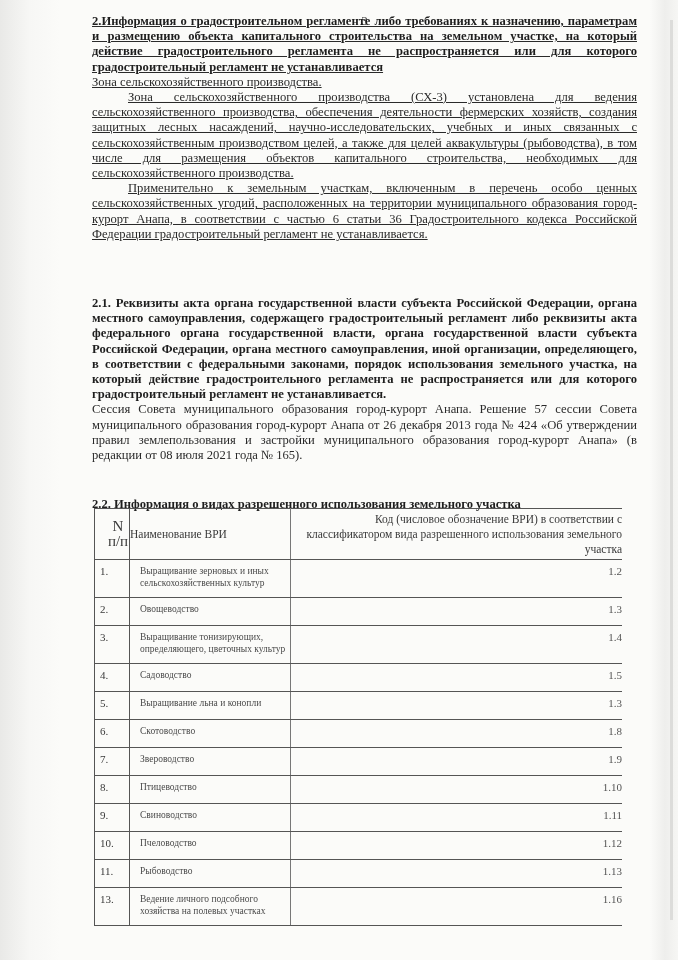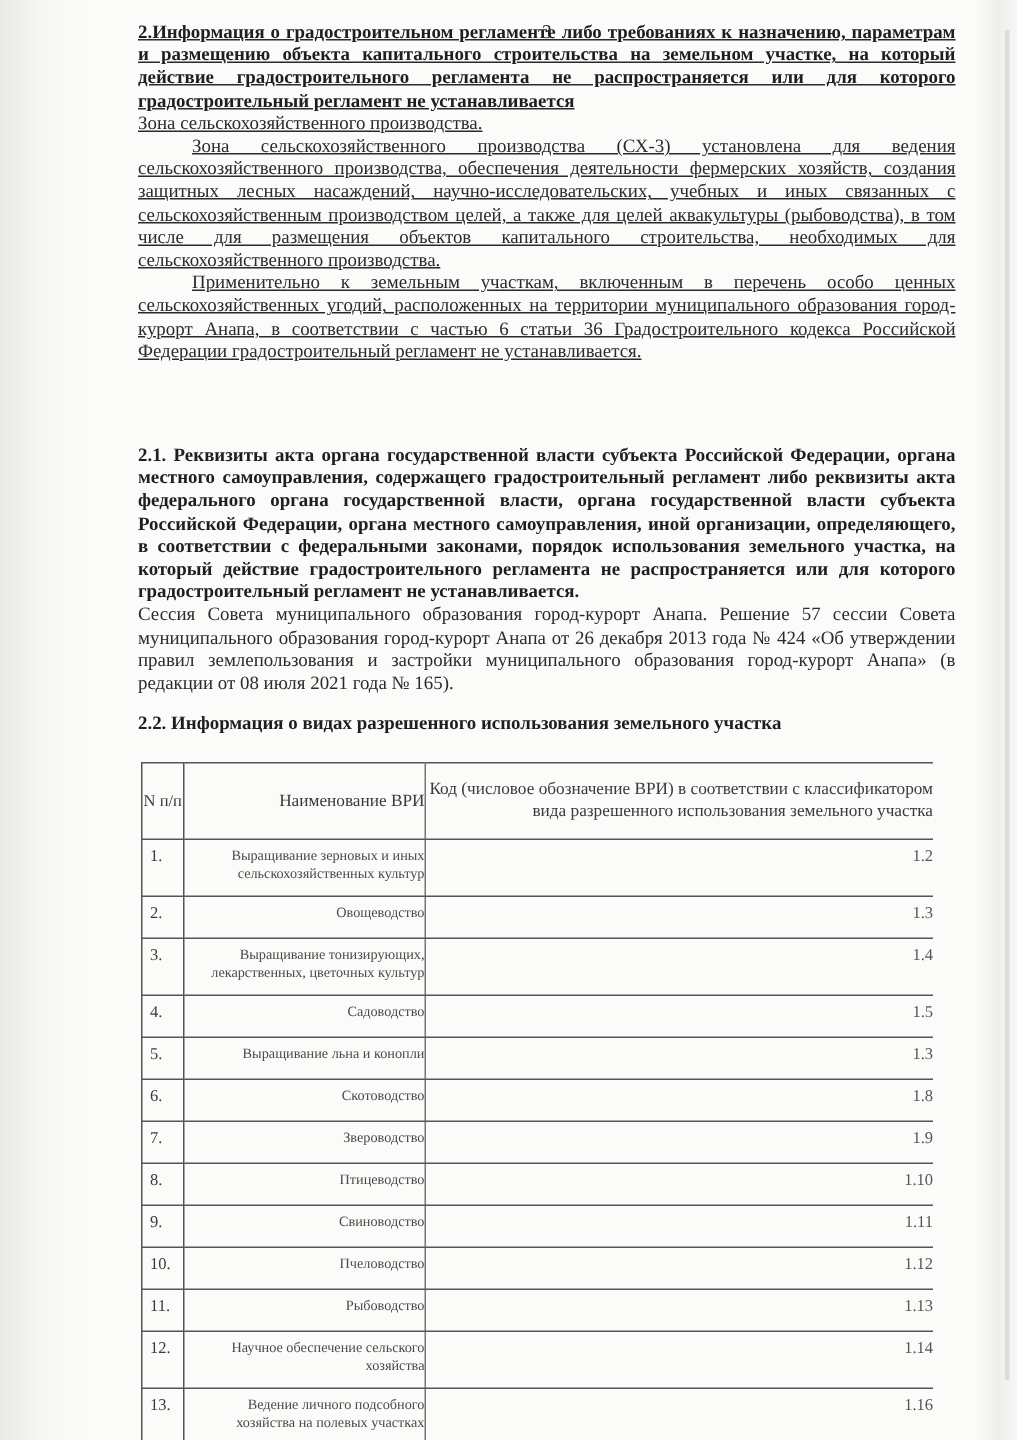--- a/index.html
+++ b/index.html
@@ -80,7 +80,7 @@
       <p class="para">Сессия Совета муниципального образования город-курорт Анапа. Решение 57 сессии Совета муниципального образования город-курорт Анапа от 26 декабря 2013 года № 424 «Об утверждении правил землепользования и застройки муниципального образования город-курорт Анапа» (в редакции от 08 июля 2021 года № 165).</p>
     </div>
 
-    <div class="block" style="top:475px;">
+    <div class="block" style="top:497px;">
       <p class="para bold">2.2. Информация о видах разрешенного использования земельного участка</p>
     </div>
 

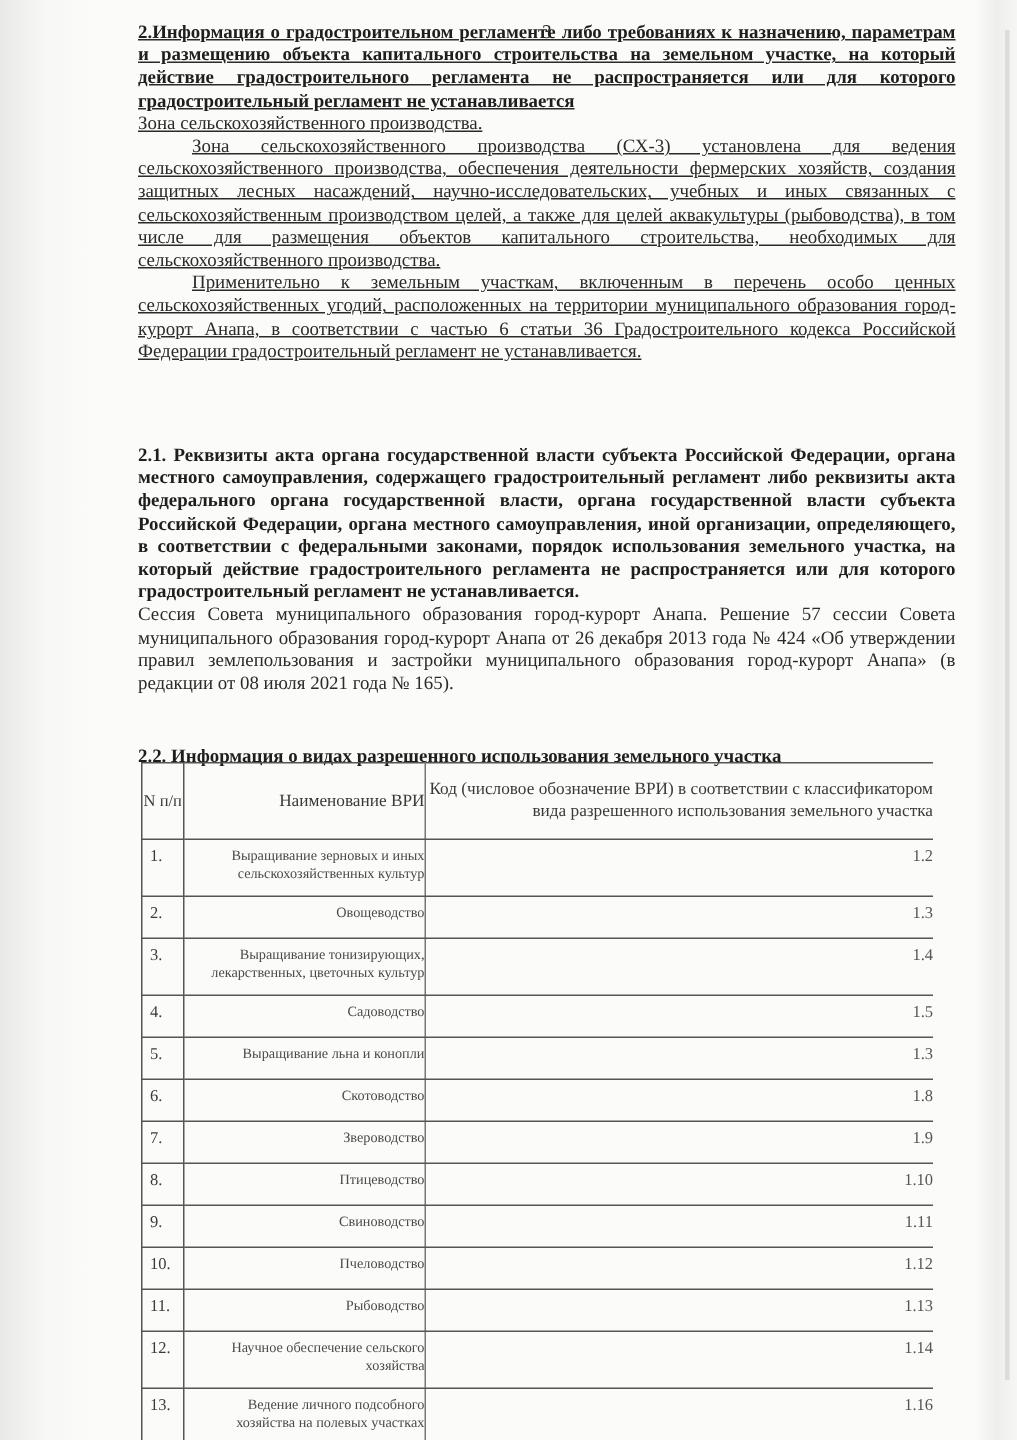--- a/index.html
+++ b/index.html
@@ -51,7 +51,7 @@
   }
   table.vri td.code, table.vri th.code { text-align:right; }
   table.vri th { font-size:11.5px; color:#3a3a3a; line-height:15px; vertical-align:middle; }
-  table.vri th.num { padding-left:0; text-align:center; font-size:11px; }
+  table.vri th.num { padding-left:12px; text-align:center; font-size:15px; }
   table.vri tr.hdr th { height:50px; }
   table.vri td { padding-top:5px; }
   table.vri td.code { font-size:11px; color:#555; }

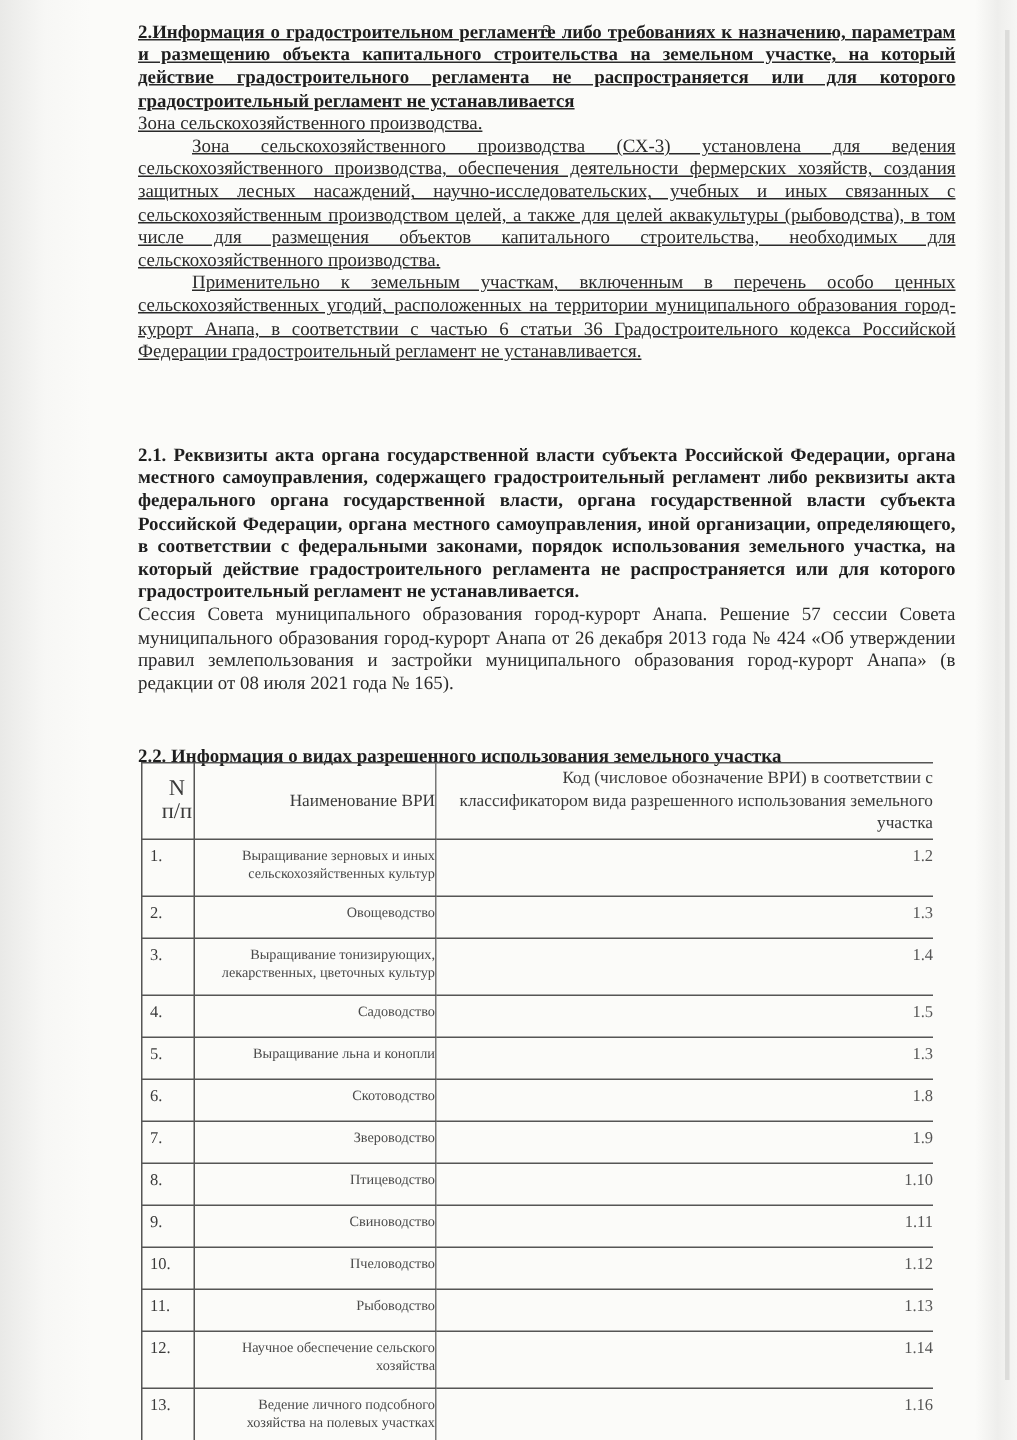--- a/index.html
+++ b/index.html
@@ -47,7 +47,7 @@
     text-align:left; padding-left:5px; font-size:11px; color:#3a3a3a;
   }
   table.vri td.name, table.vri th.name {
-    width:150px; border-right:1px solid #777; text-align:right;
+    width:150px; border-right:1px solid #777; text-align:left;
   }
   table.vri td.code, table.vri th.code { text-align:right; }
   table.vri th { font-size:11.5px; color:#3a3a3a; line-height:15px; vertical-align:middle; }

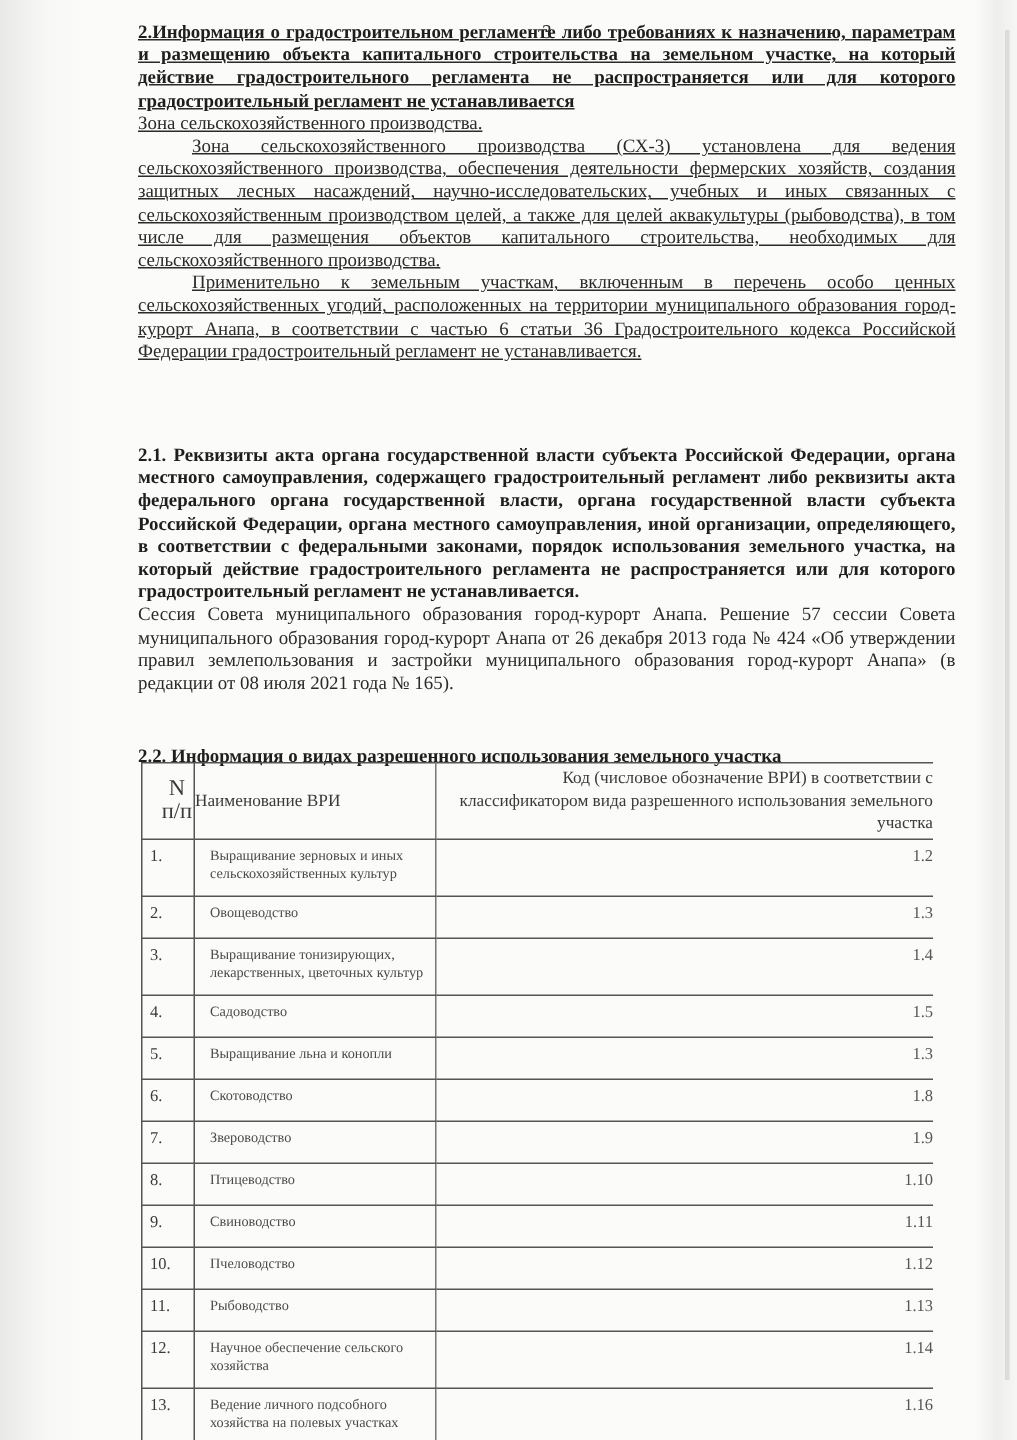--- a/index.html
+++ b/index.html
@@ -103,7 +103,7 @@
       </tr>
       <tr class="h2">
         <td class="num">3.</td>
-        <td class="name">Выращивание тонизирующих, лекарственных, цветочных культур</td>
+        <td class="name">Выращивание тонизирующих, определяющего, цветочных культур</td>
         <td class="code">1.4</td>
       </tr>
       <tr class="h1">

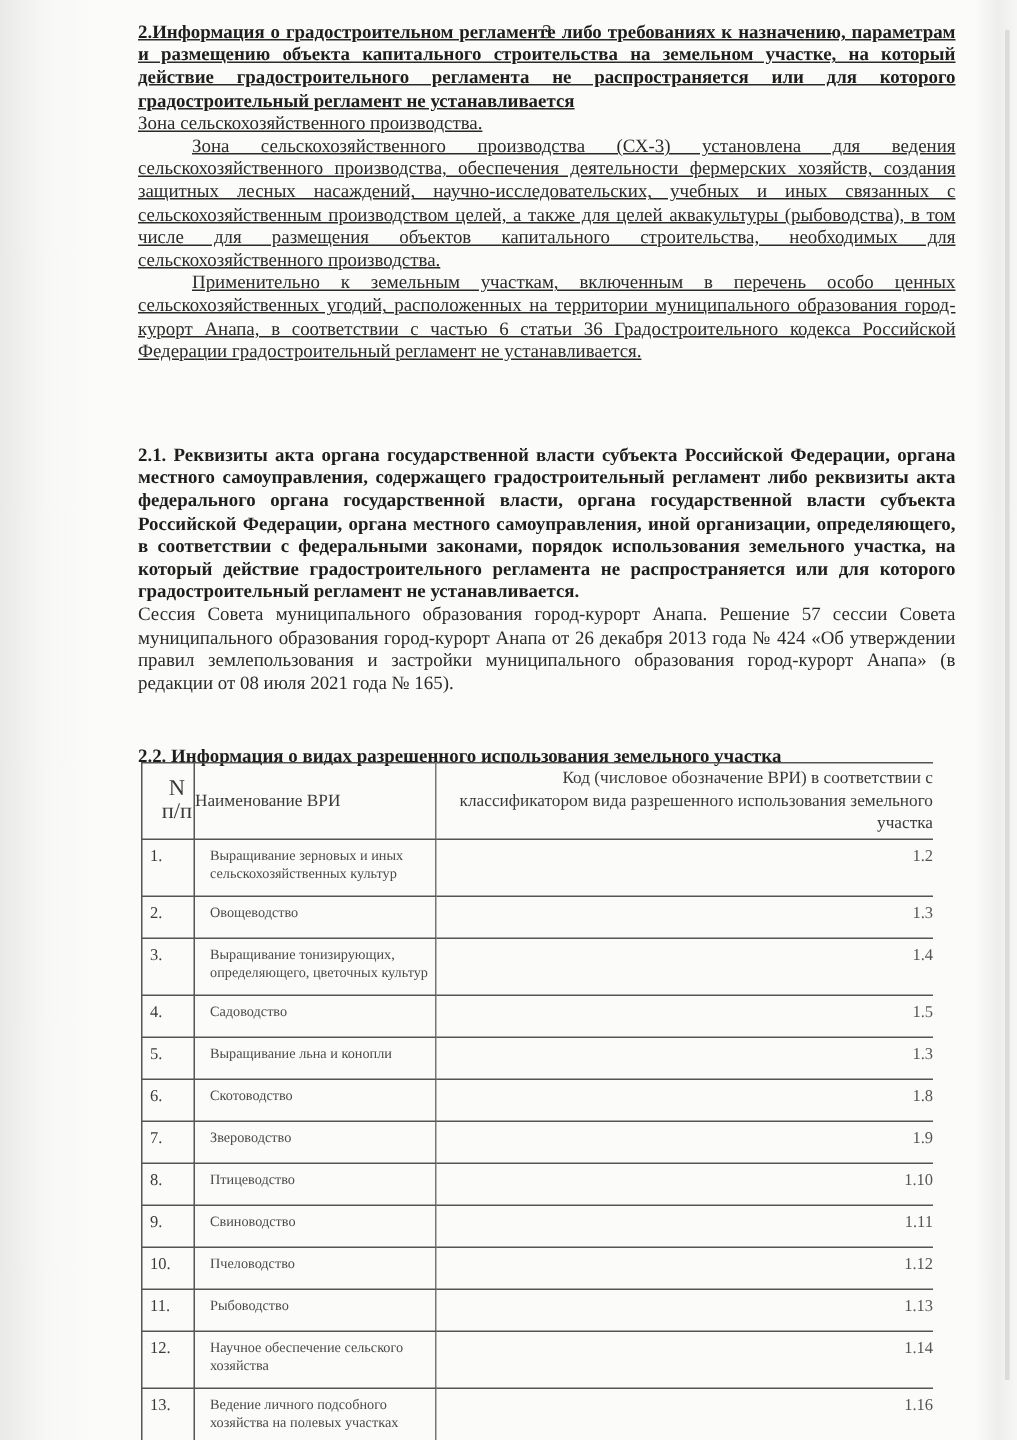--- a/index.html
+++ b/index.html
@@ -147,11 +147,6 @@
         <td class="code">1.13</td>
       </tr>
       <tr class="h2">
-        <td class="num">12.</td>
-        <td class="name">Научное обеспечение сельского хозяйства</td>
-        <td class="code">1.14</td>
-      </tr>
-      <tr class="h2">
         <td class="num">13.</td>
         <td class="name">Ведение личного подсобного хозяйства на полевых участках</td>
         <td class="code">1.16</td>

